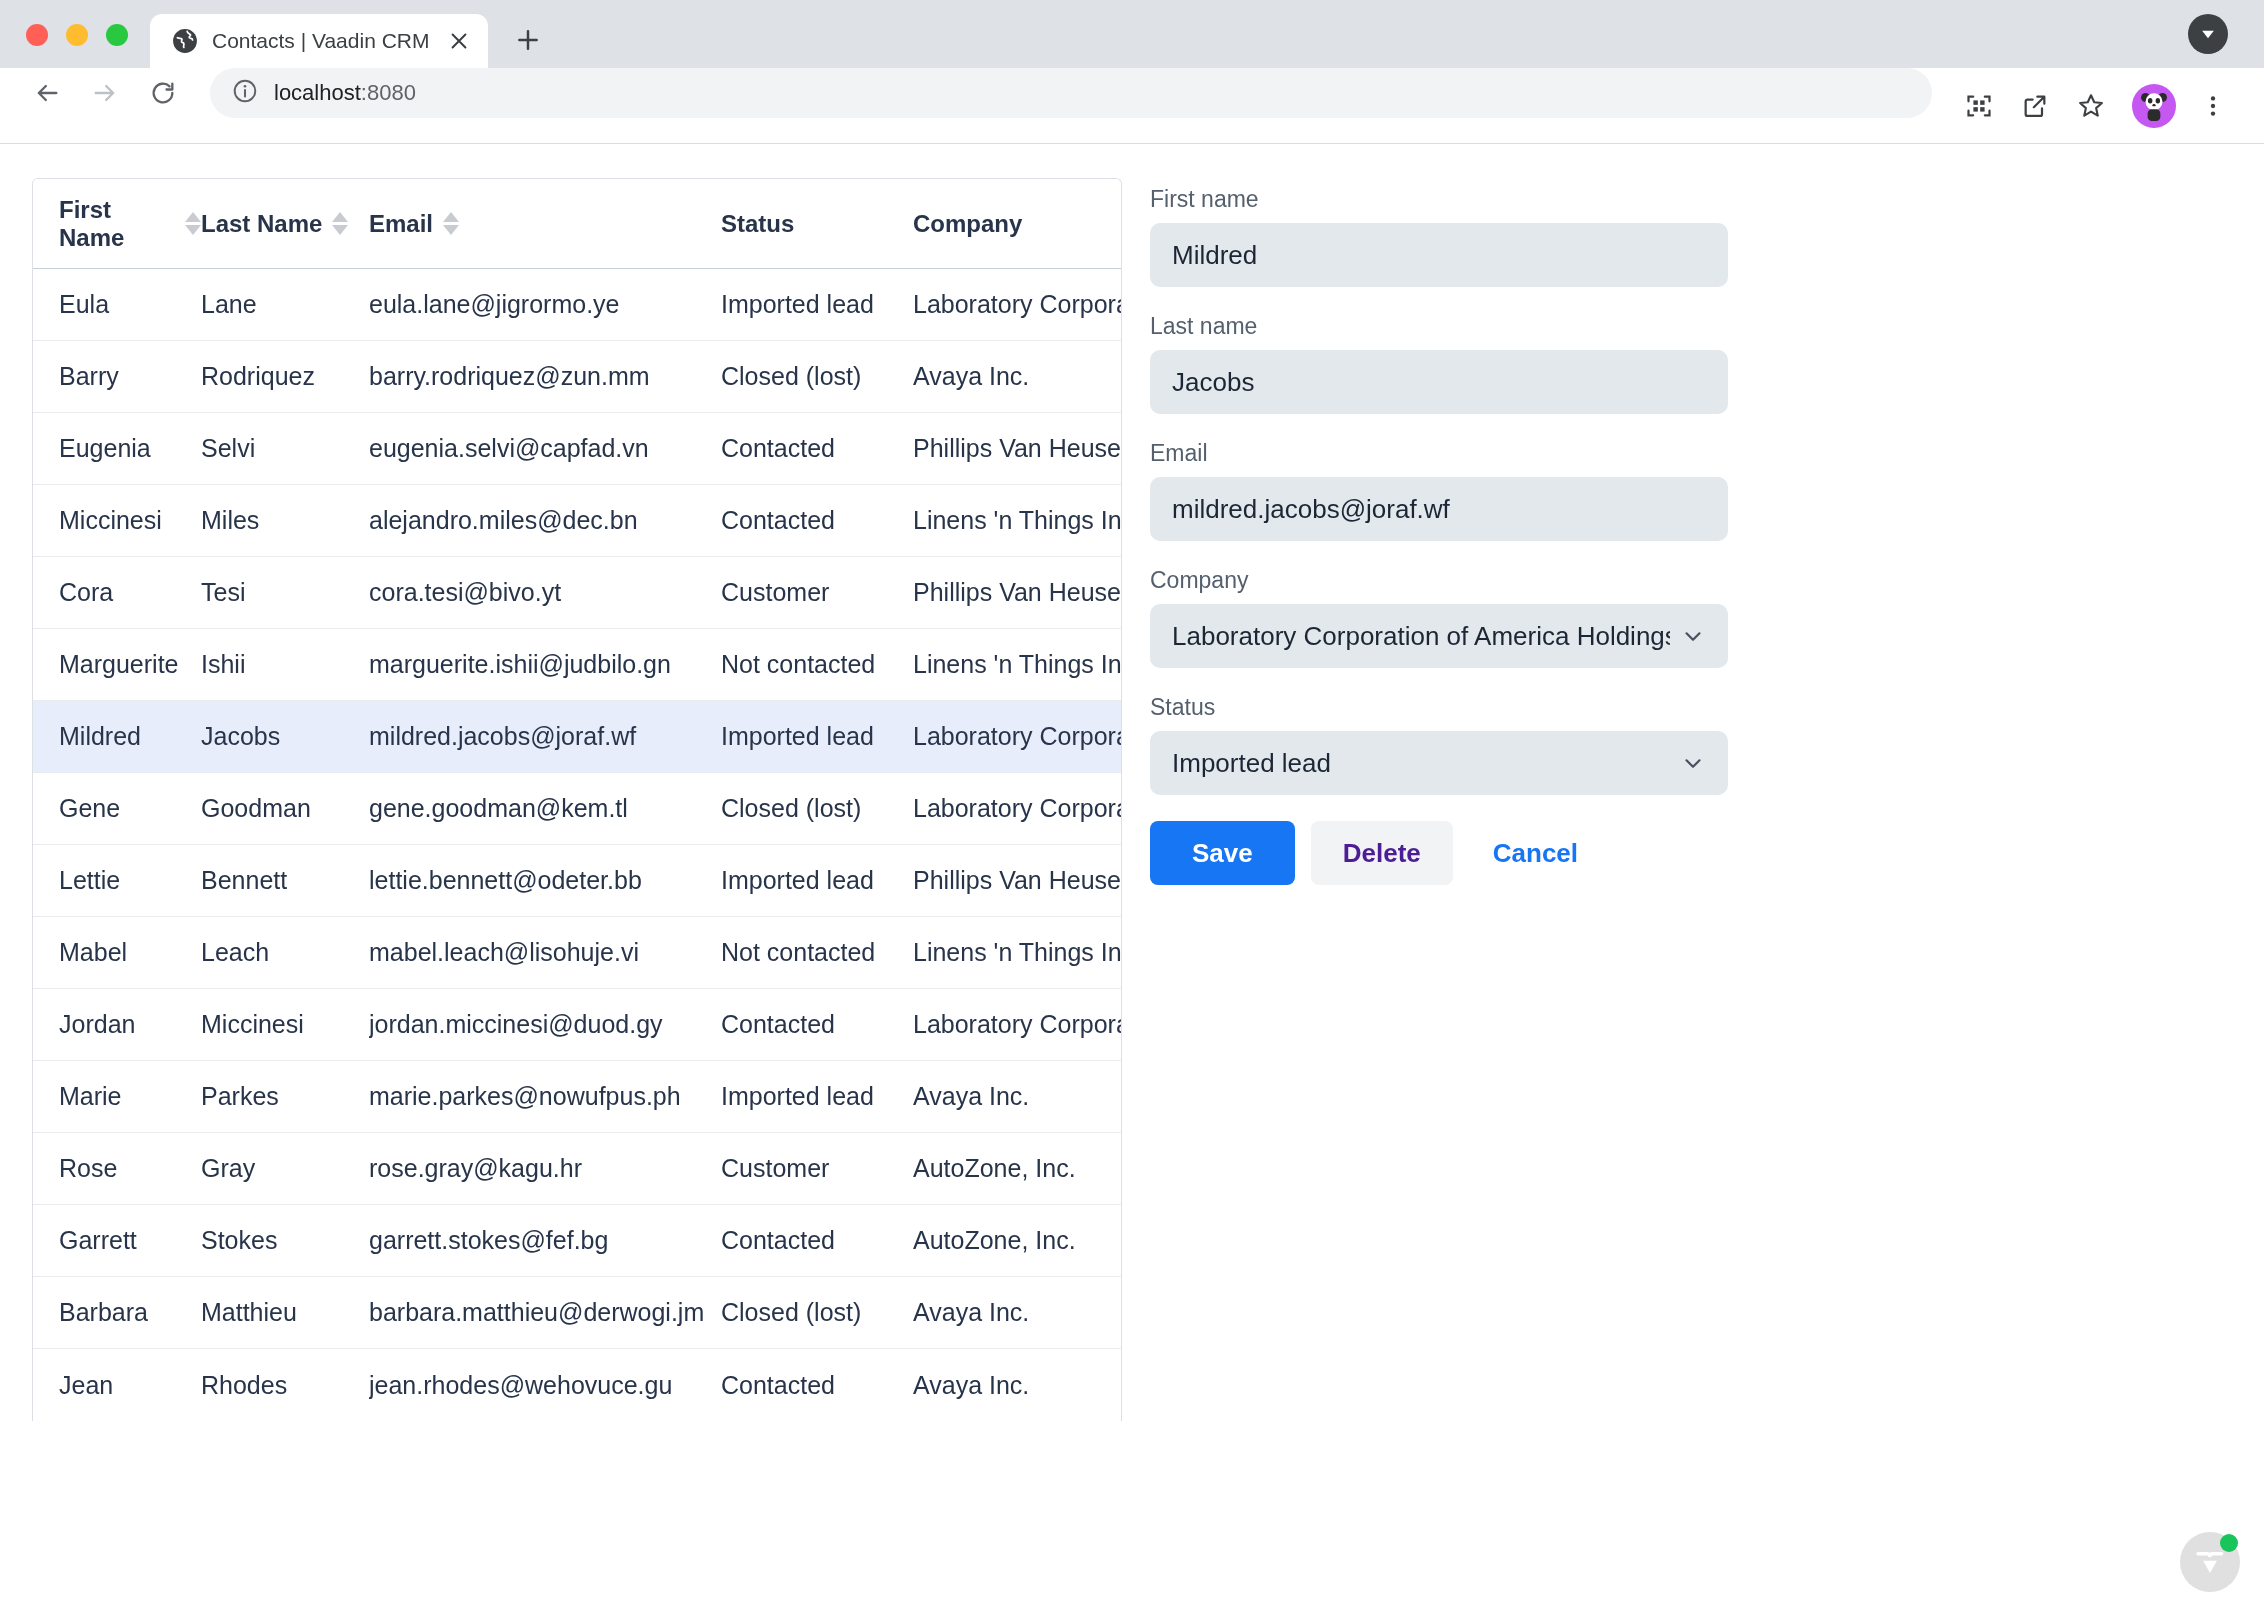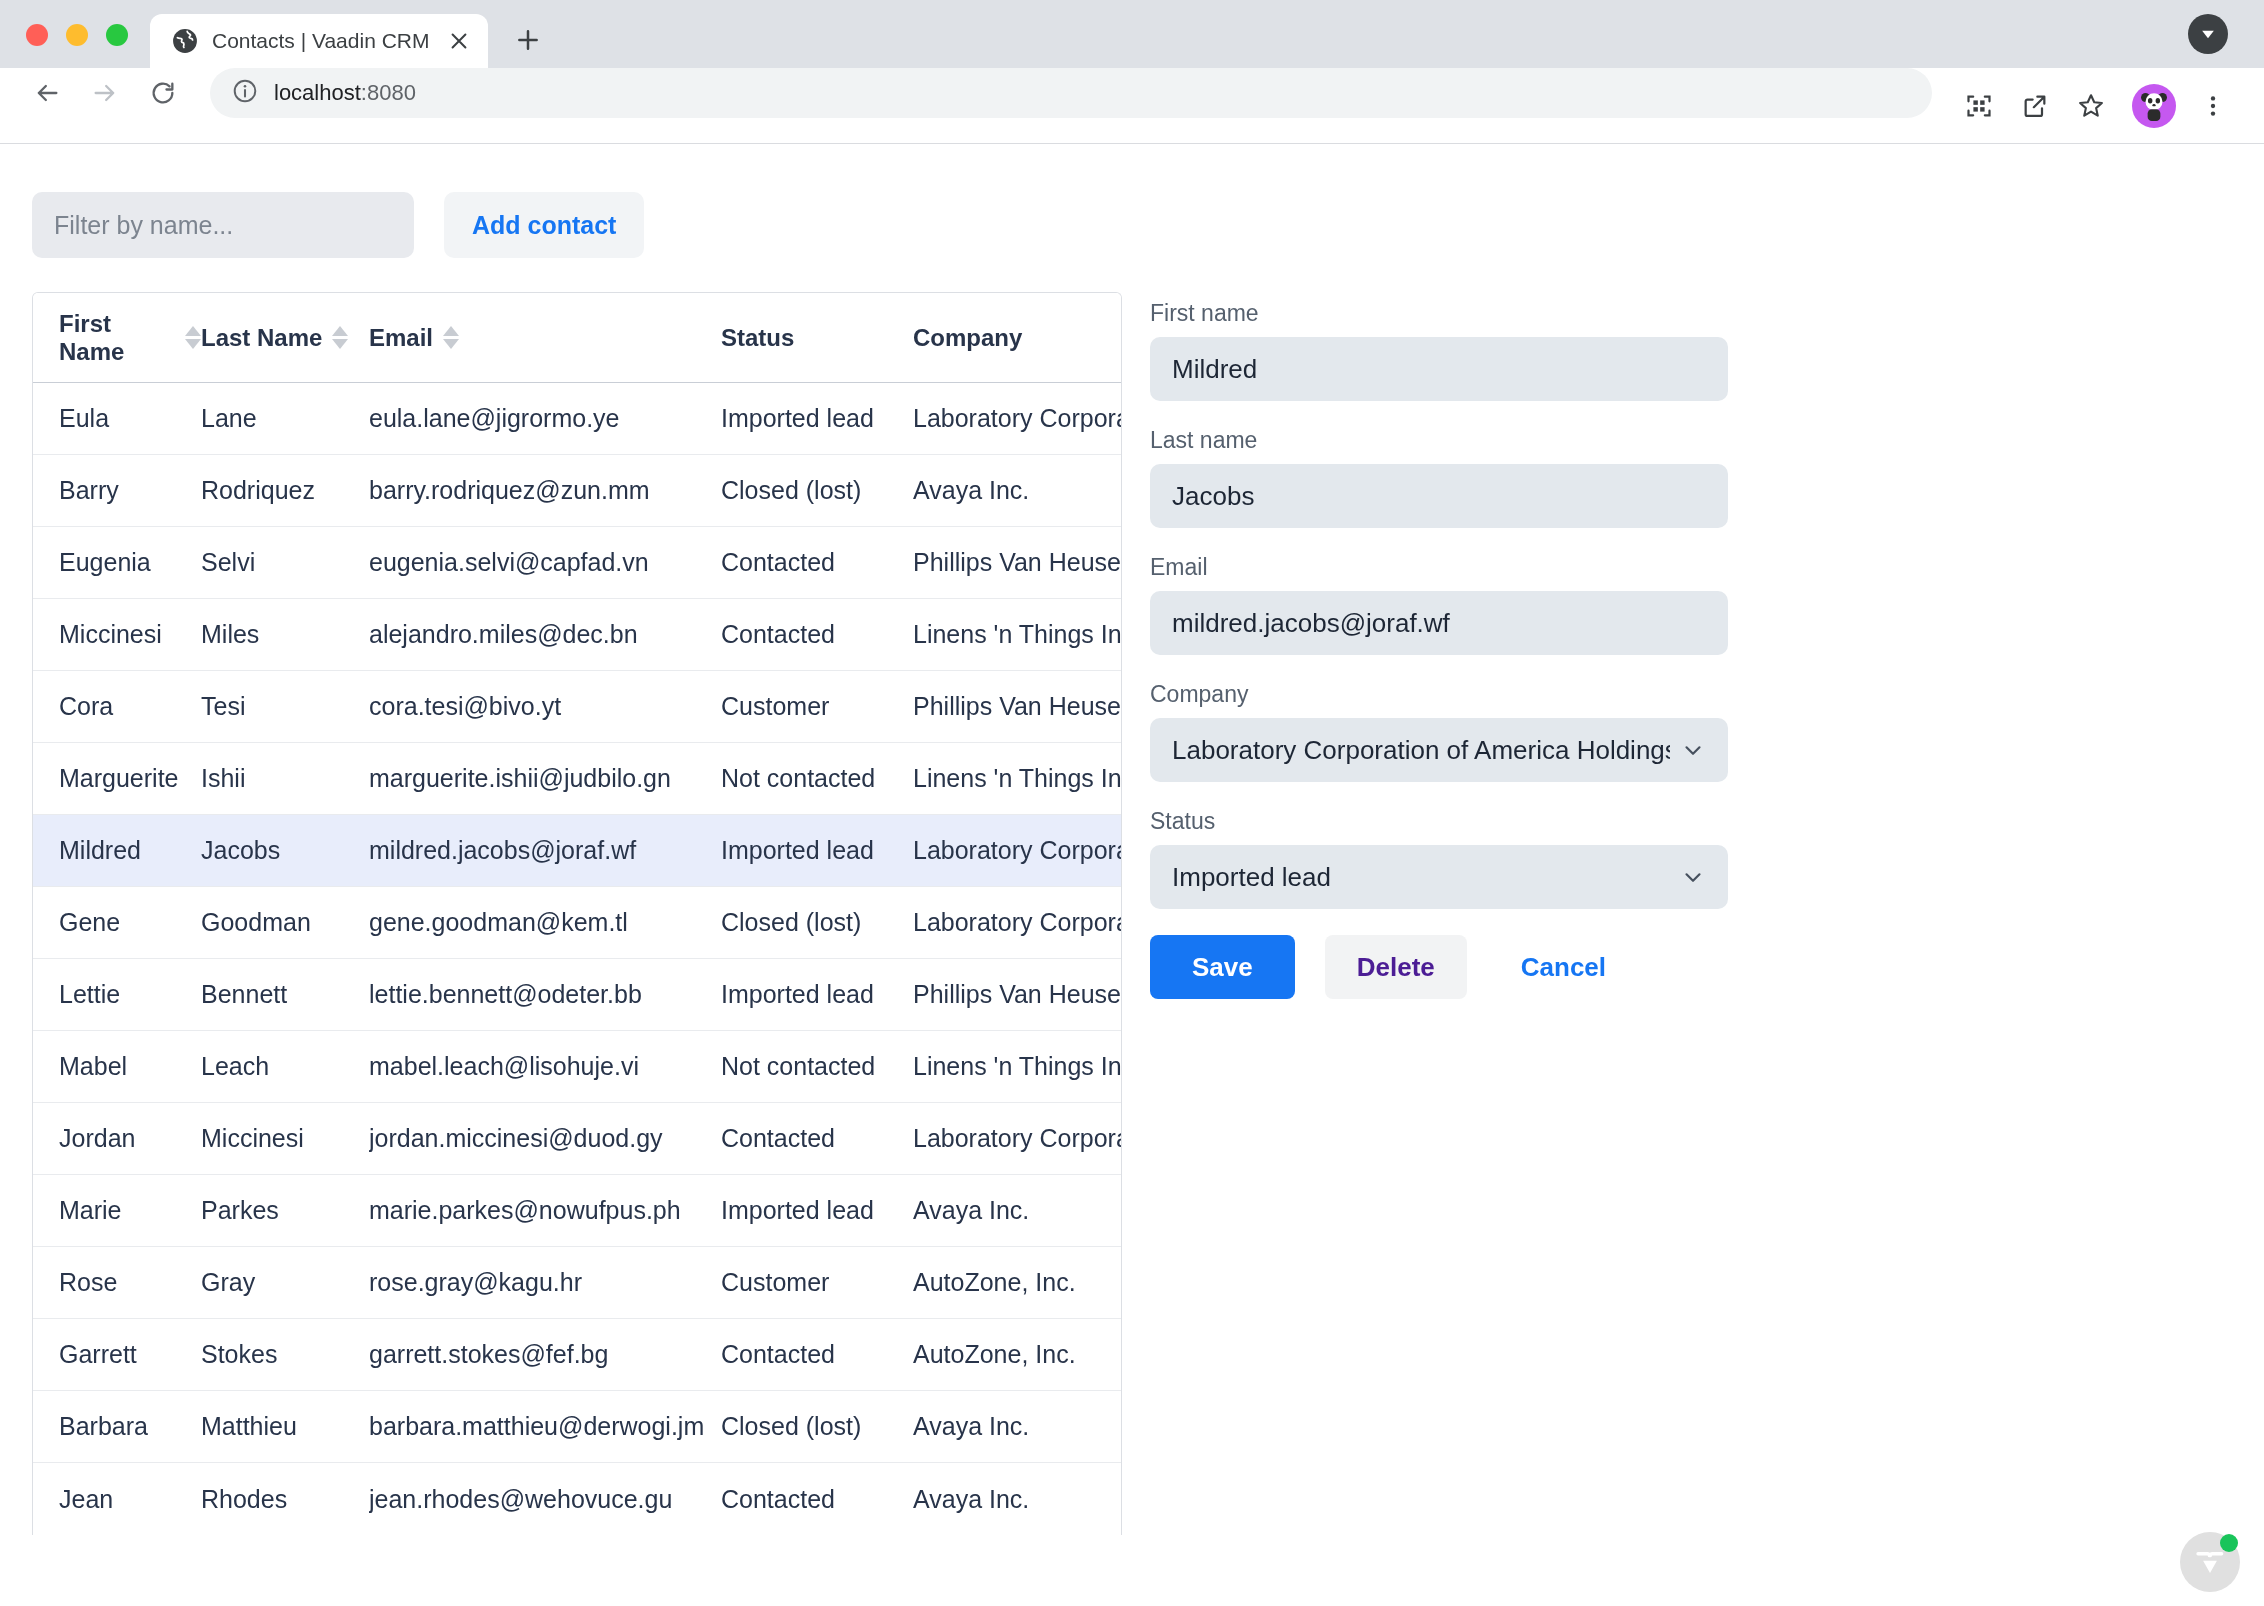--- a/index.html
+++ b/index.html
@@ -381,12 +381,6 @@
 
   <div class="viewport">
 
-    <div class="toolrow">
-      <div class="filter-field">
-        <span class="ph">Filter by name...</span>
-      </div>
-      <div class="add-btn">Add contact</div>
-    </div>
 
     <div class="body-split">
 

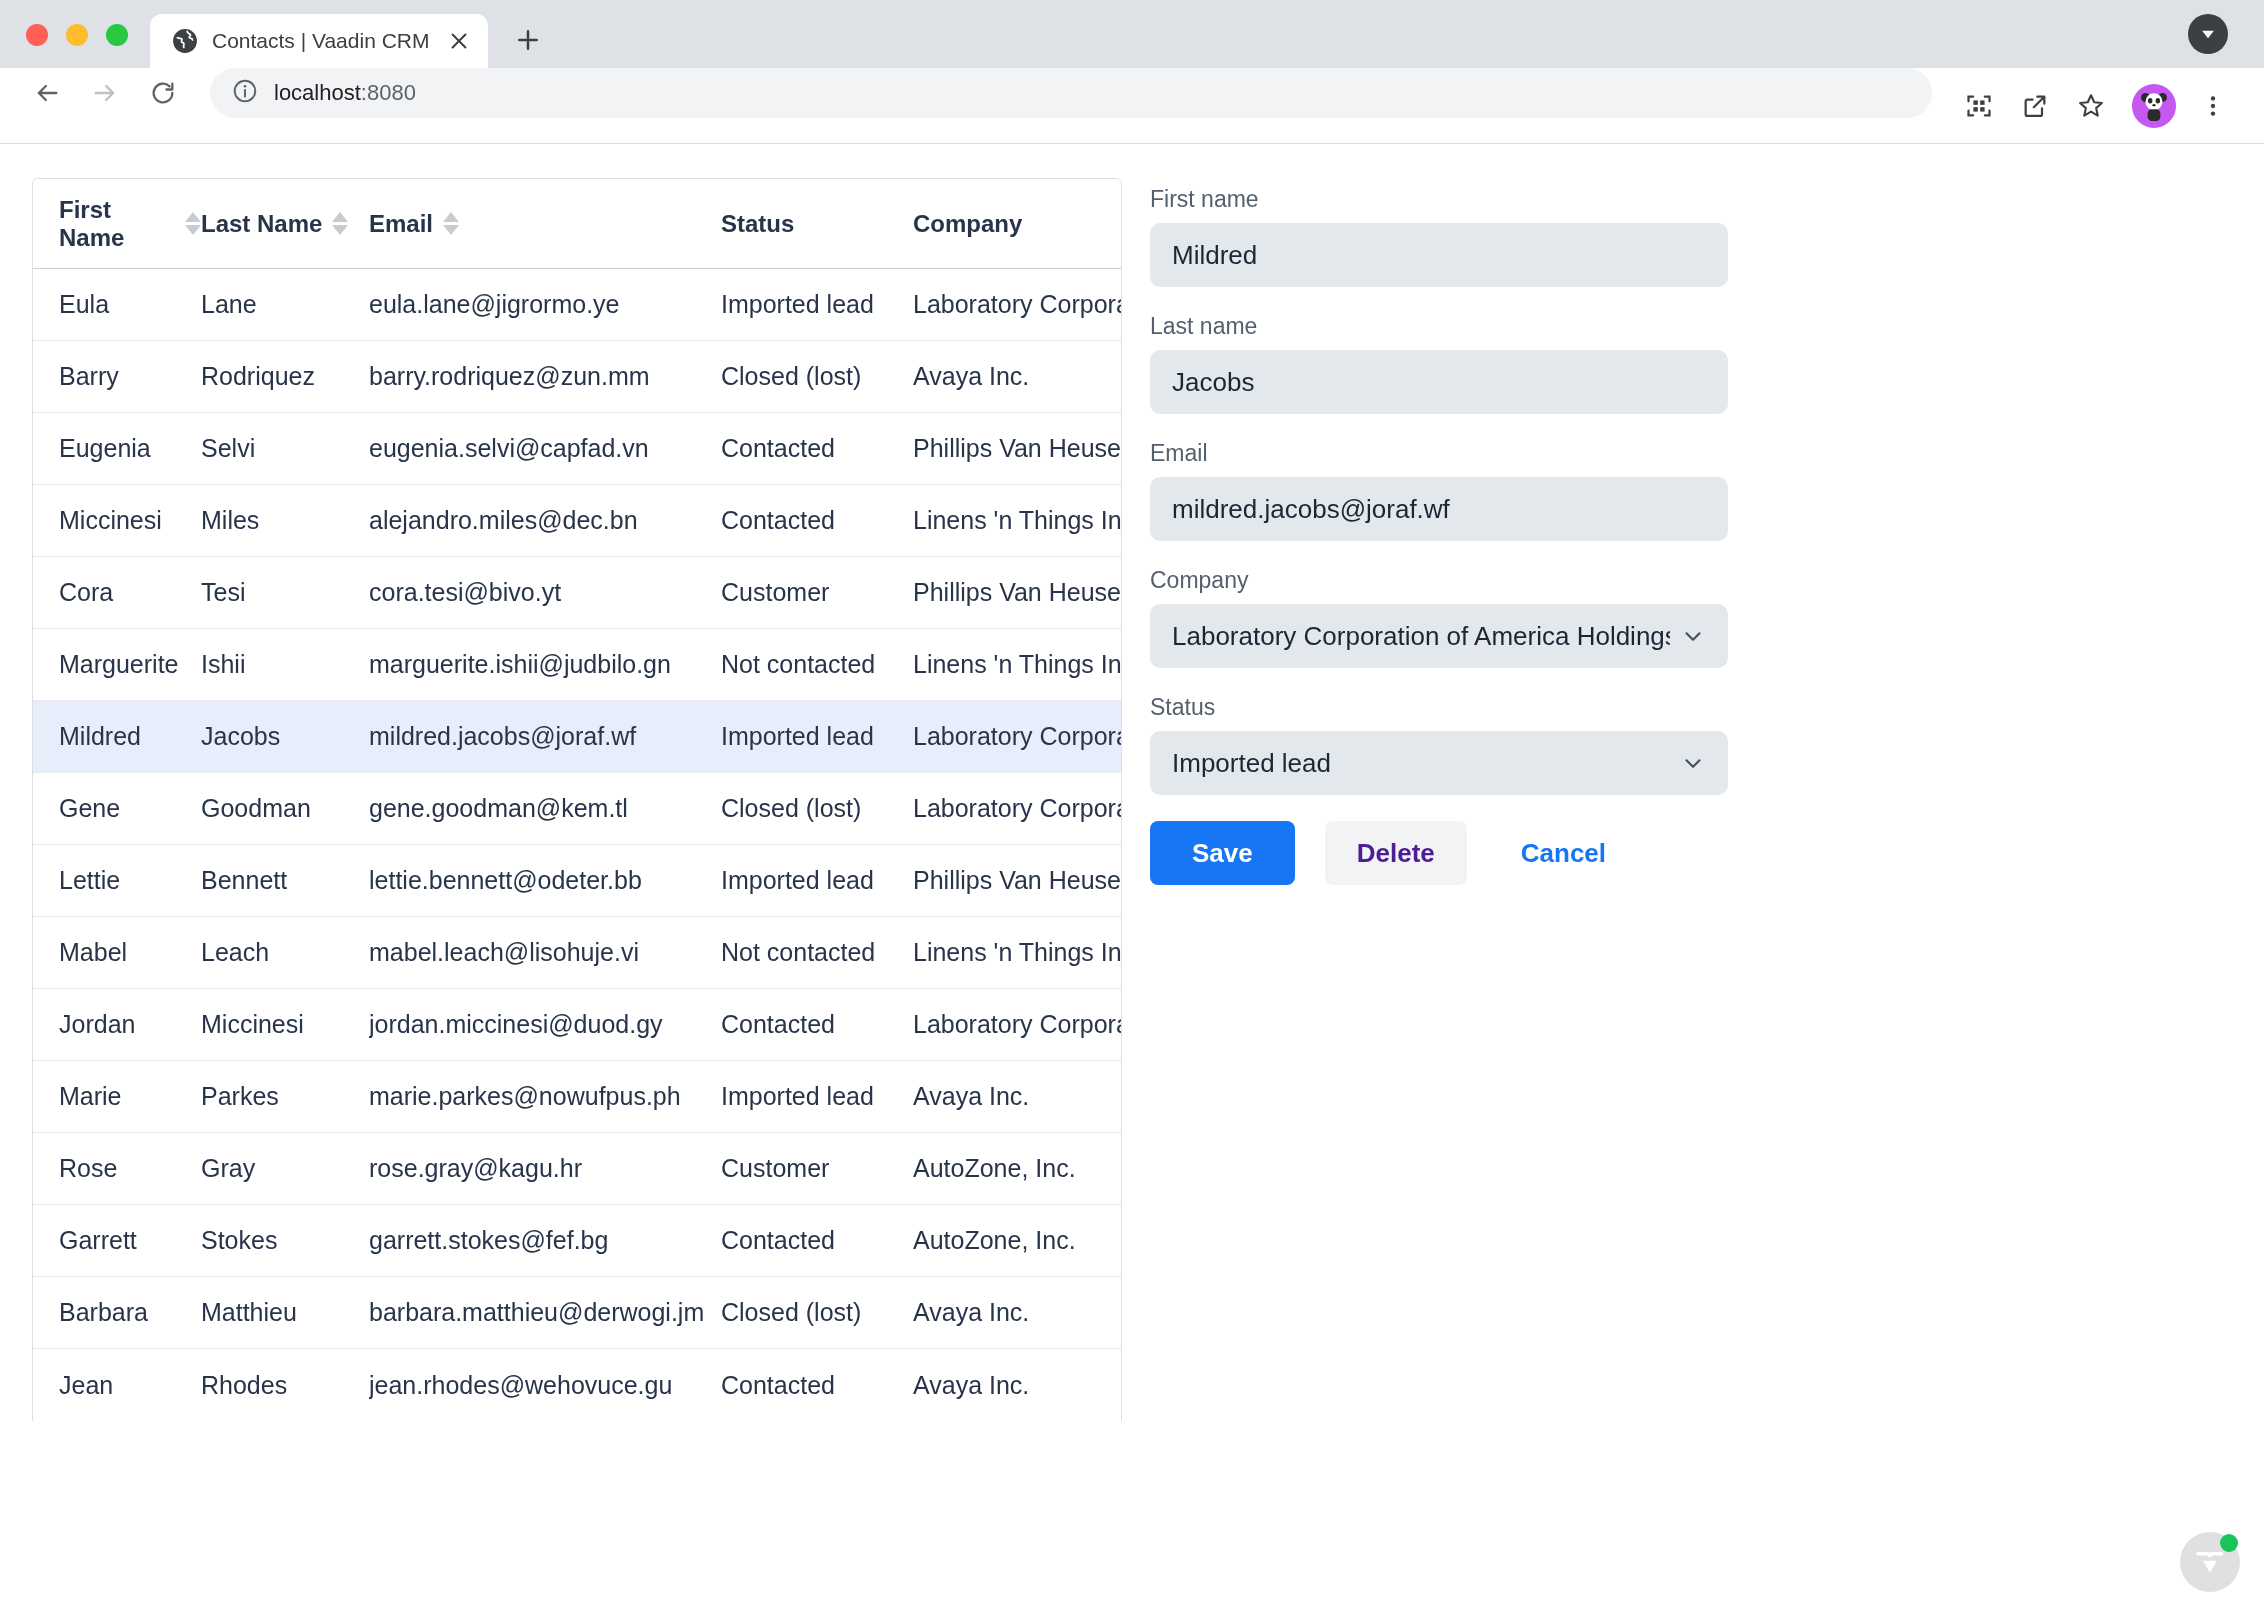--- a/index.html
+++ b/index.html
@@ -231,7 +231,7 @@
     display: flex; align-items: center;
   }
 
-  .form-actions { display: flex; align-items: center; gap: 30px; margin-top: 10px; text-align: right; }
+  .form-actions { display: flex; align-items: center; gap: 16px; margin-top: 10px; text-align: right; }
   .btn-save {
     background: #1676f3; color: #ffffff;
     font-size: 26px; font-weight: 700;

